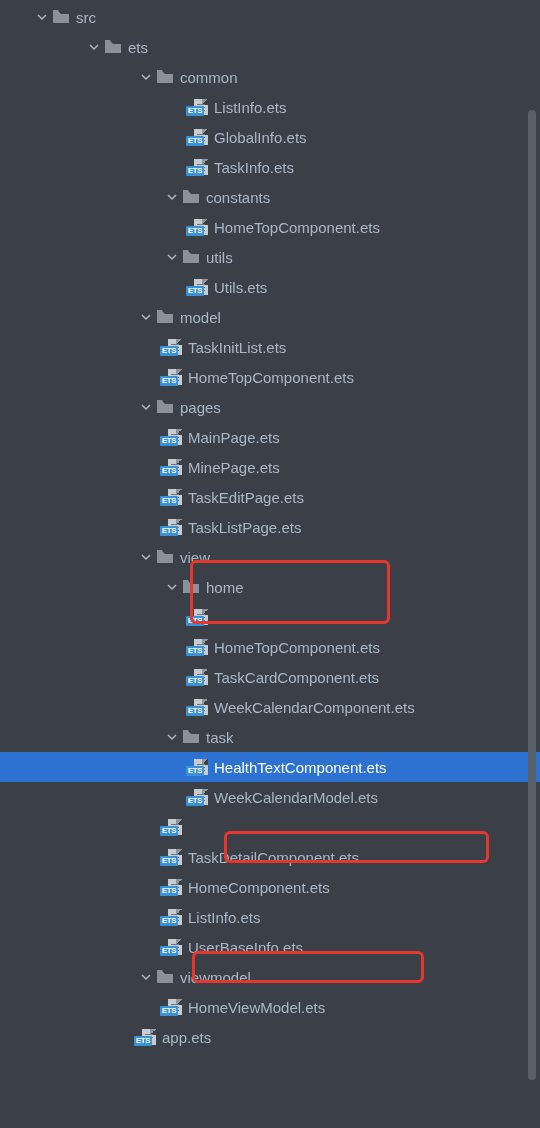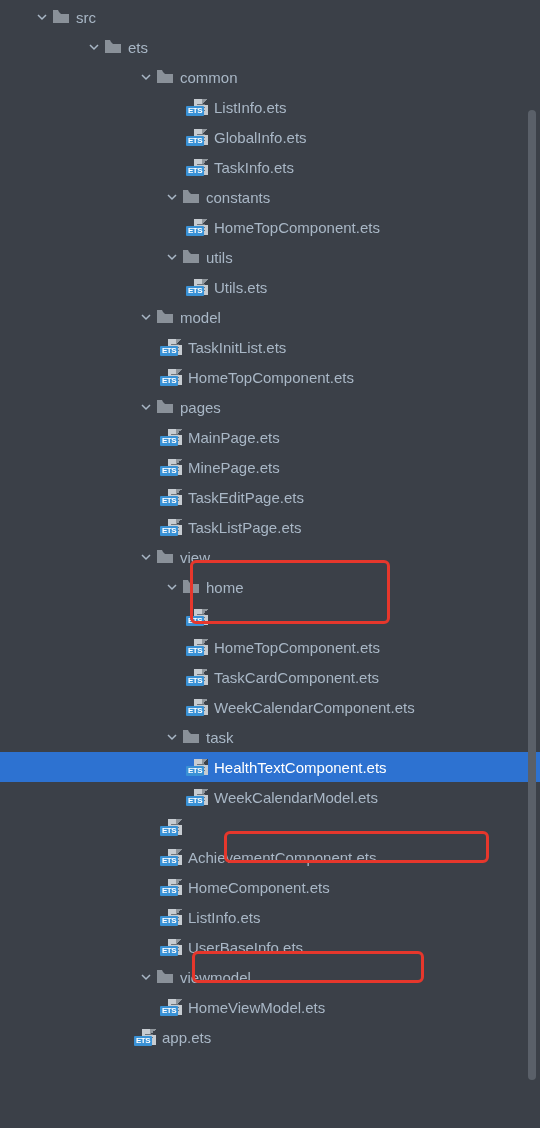--- a/index.html
+++ b/index.html
@@ -454,7 +454,7 @@
         </span>
         <span class="badge">ETS</span>
       </span>
-      <span class="label">AchievementComponent.ets</span>
+      <span class="label">TaskDetailComponent.ets</span>
     </div>
     <div class="row">
       <span class="indent" style="width: 158px;"></span>

